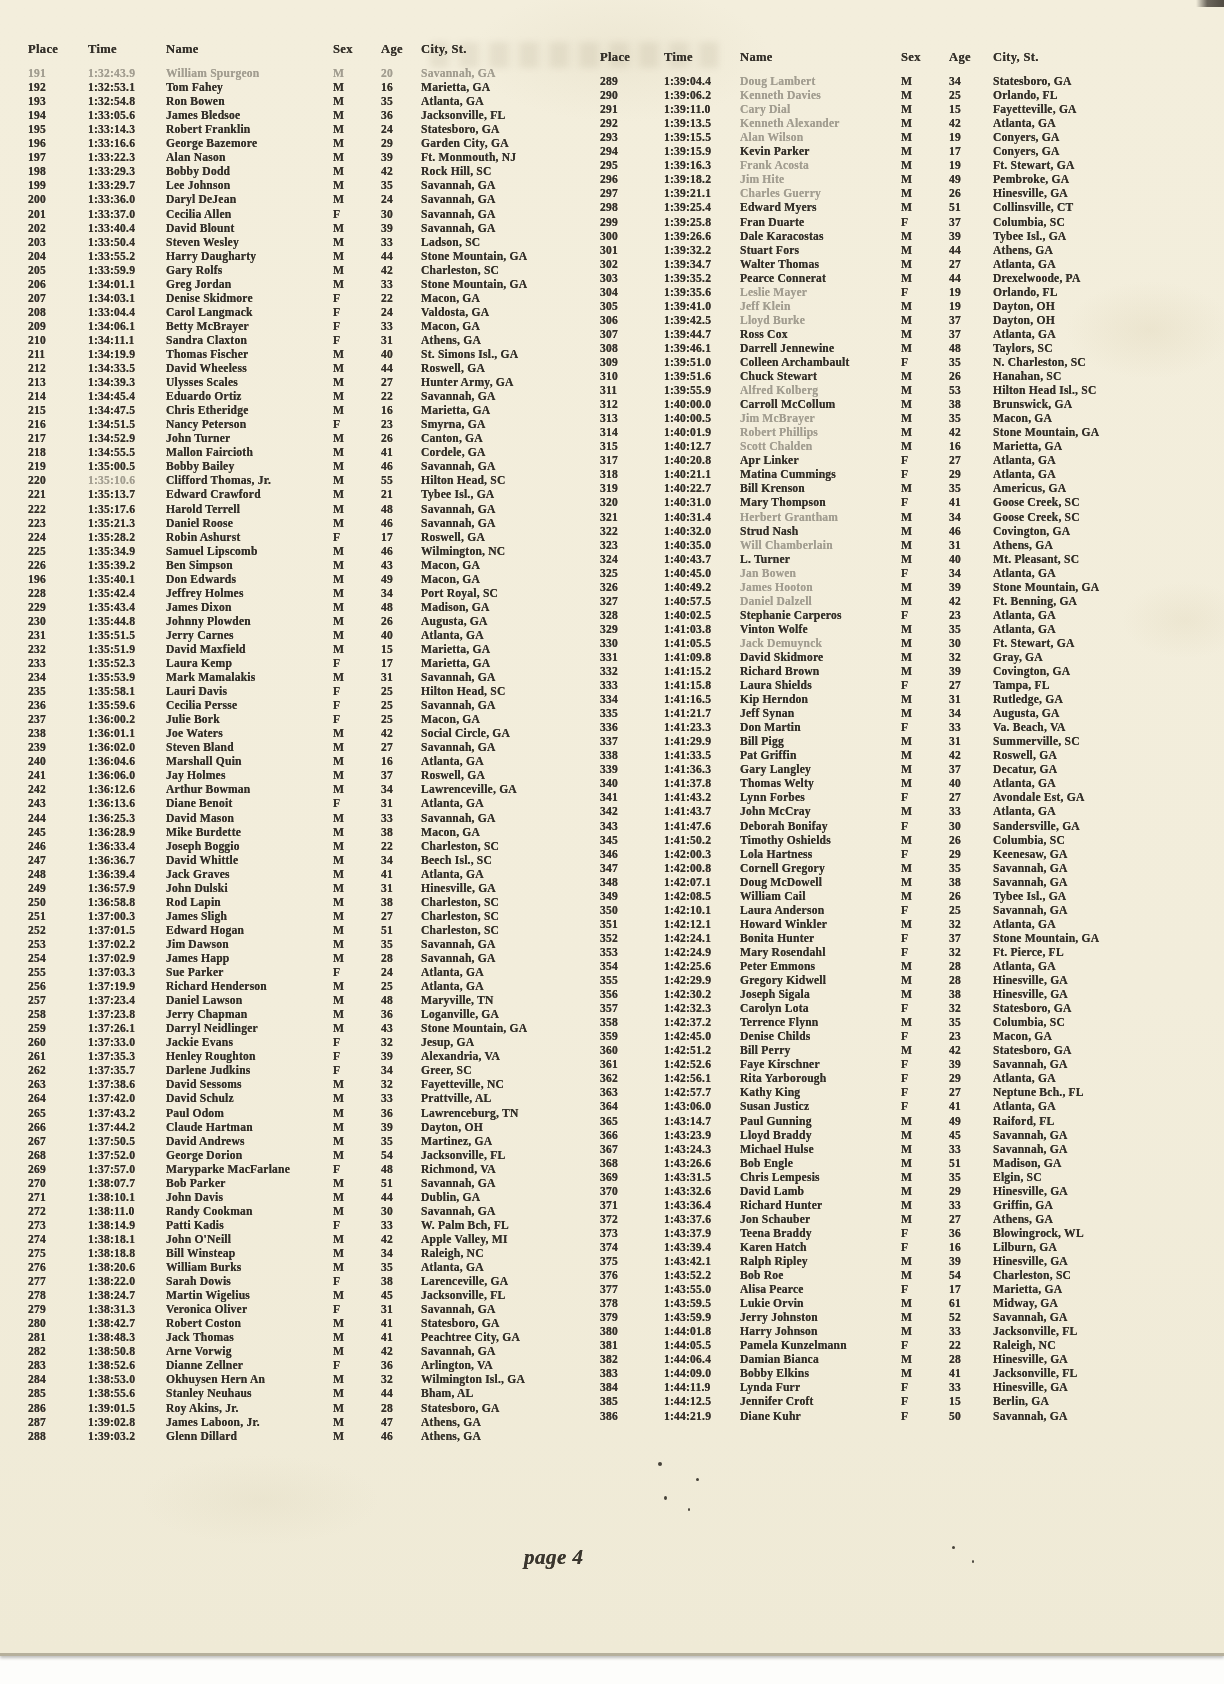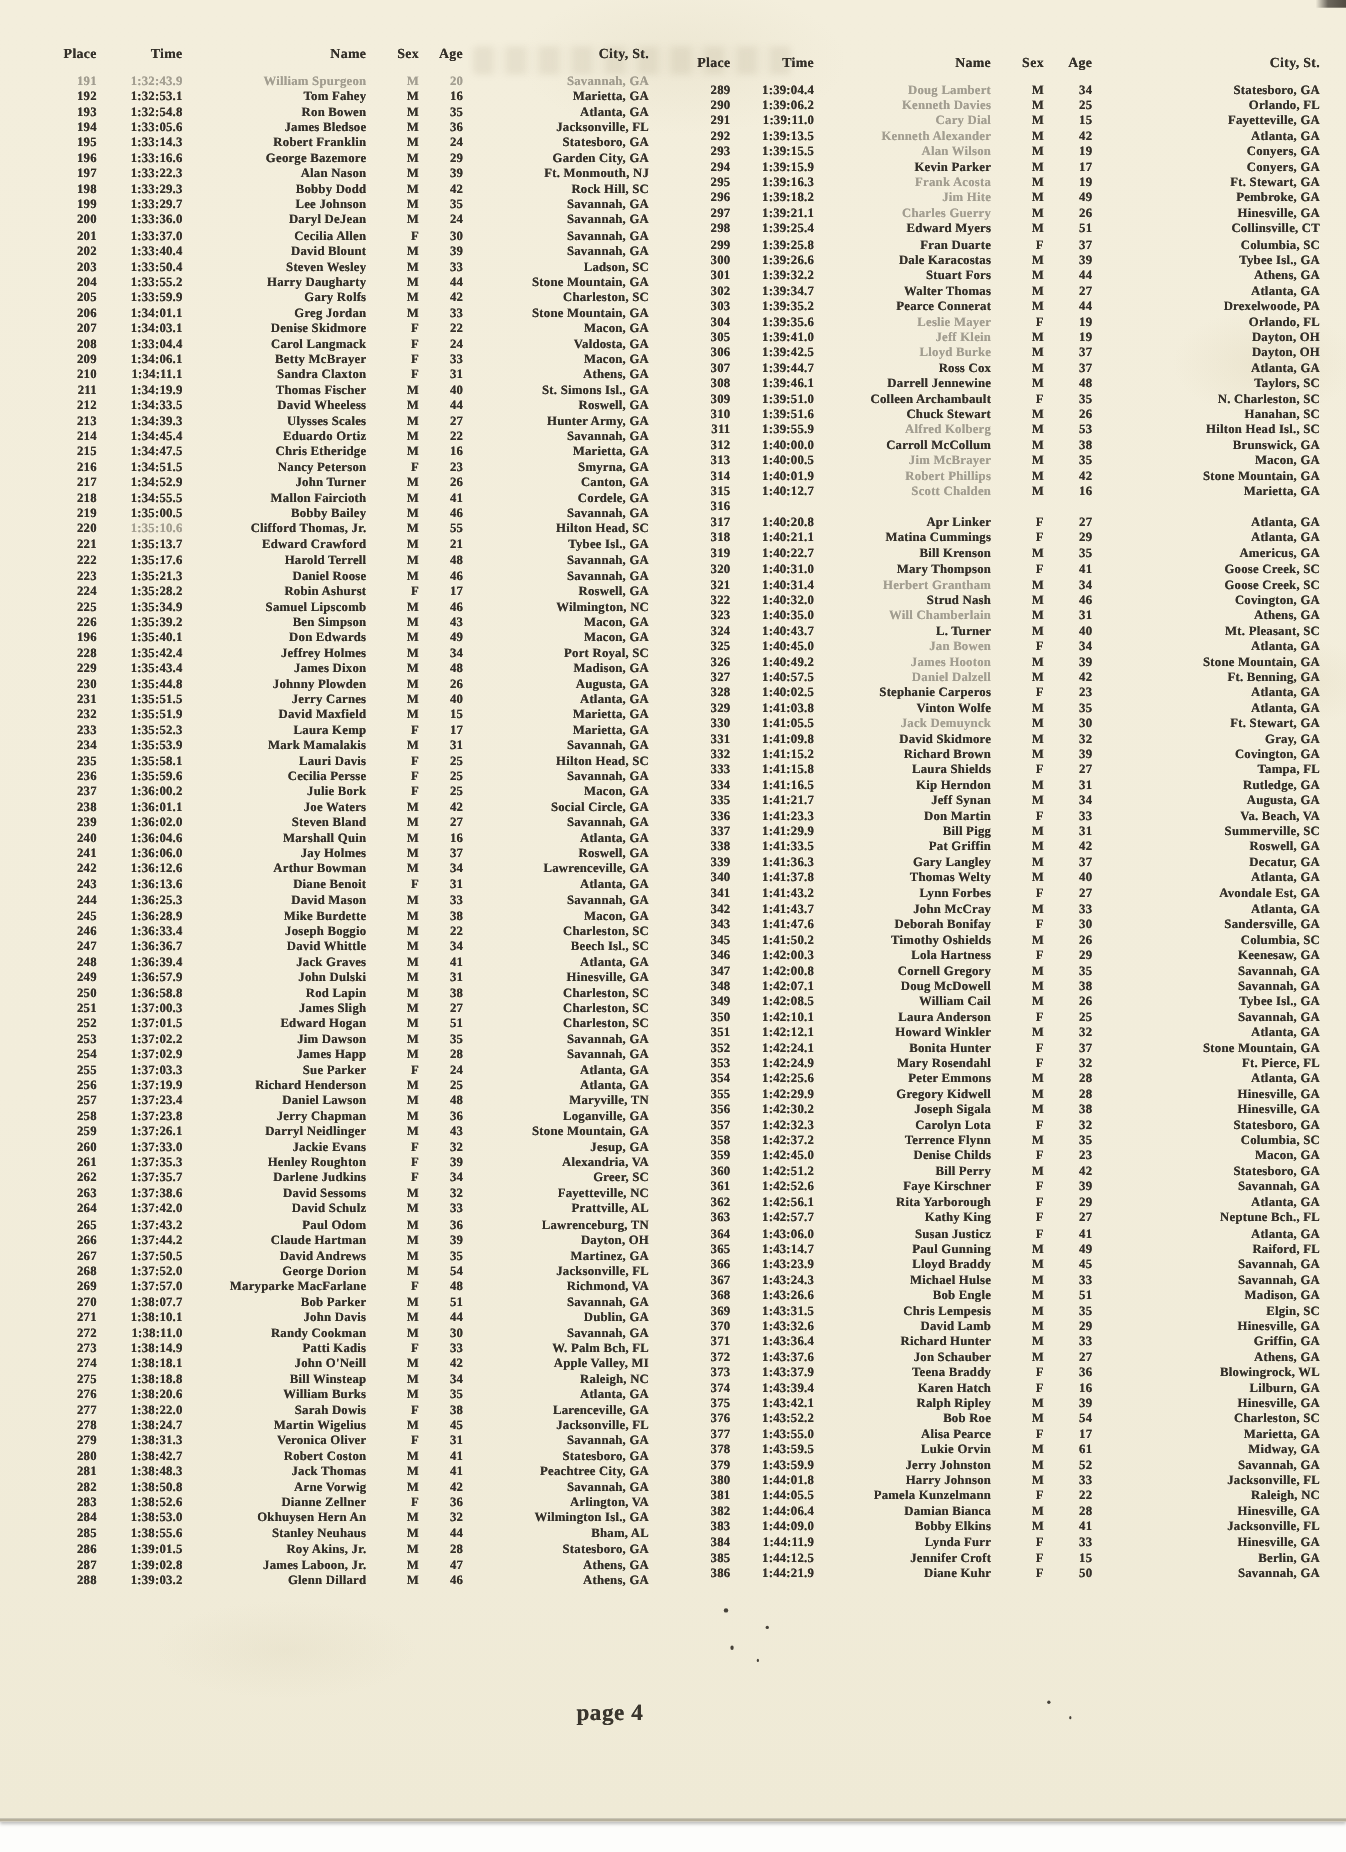--- a/index.html
+++ b/index.html
@@ -19,7 +19,6 @@
       linear-gradient(180deg,#f3eedc 0%,#f2eddb 60%,#efead6 100%);
     border-bottom:3px solid #b6b09c;
     box-shadow:0 2px 3px rgba(0,0,0,.25);
-    text-align:right;
   }
   .corner-mark{
     position:absolute;top:0;left:1196px;width:28px;height:7px;

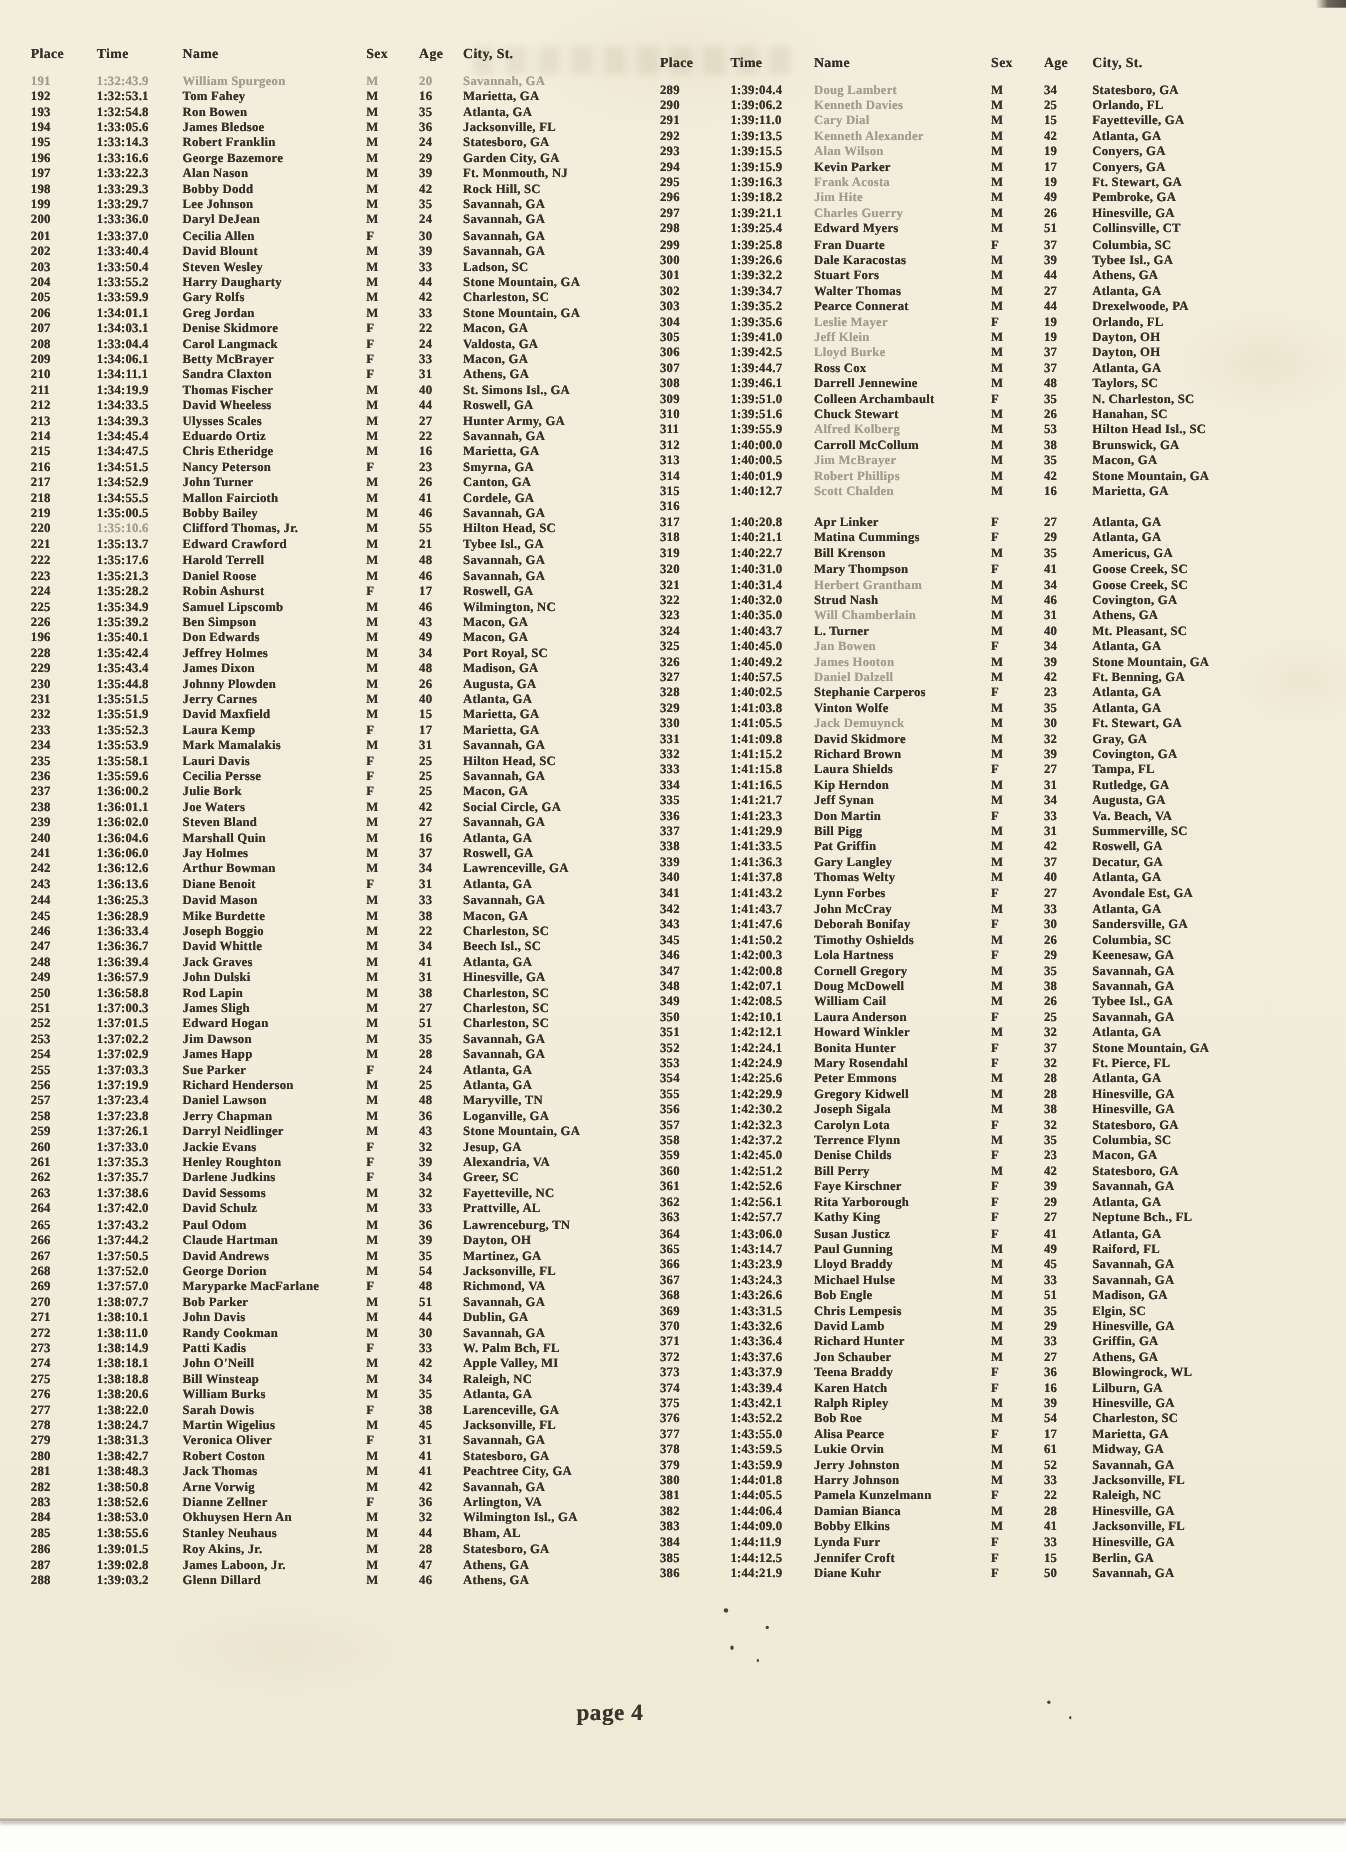--- a/index.html
+++ b/index.html
@@ -1074,14 +1074,6 @@
         <div class="cell">Marietta, GA</div>
       </div>
       <div class="row">
-        <div class="cell">316</div>
-        <div class="cell"></div>
-        <div class="cell"></div>
-        <div class="cell"></div>
-        <div class="cell"></div>
-        <div class="cell"></div>
-      </div>
-      <div class="row">
         <div class="cell">317</div>
         <div class="cell">1:40:20.8</div>
         <div class="cell">Apr Linker</div>

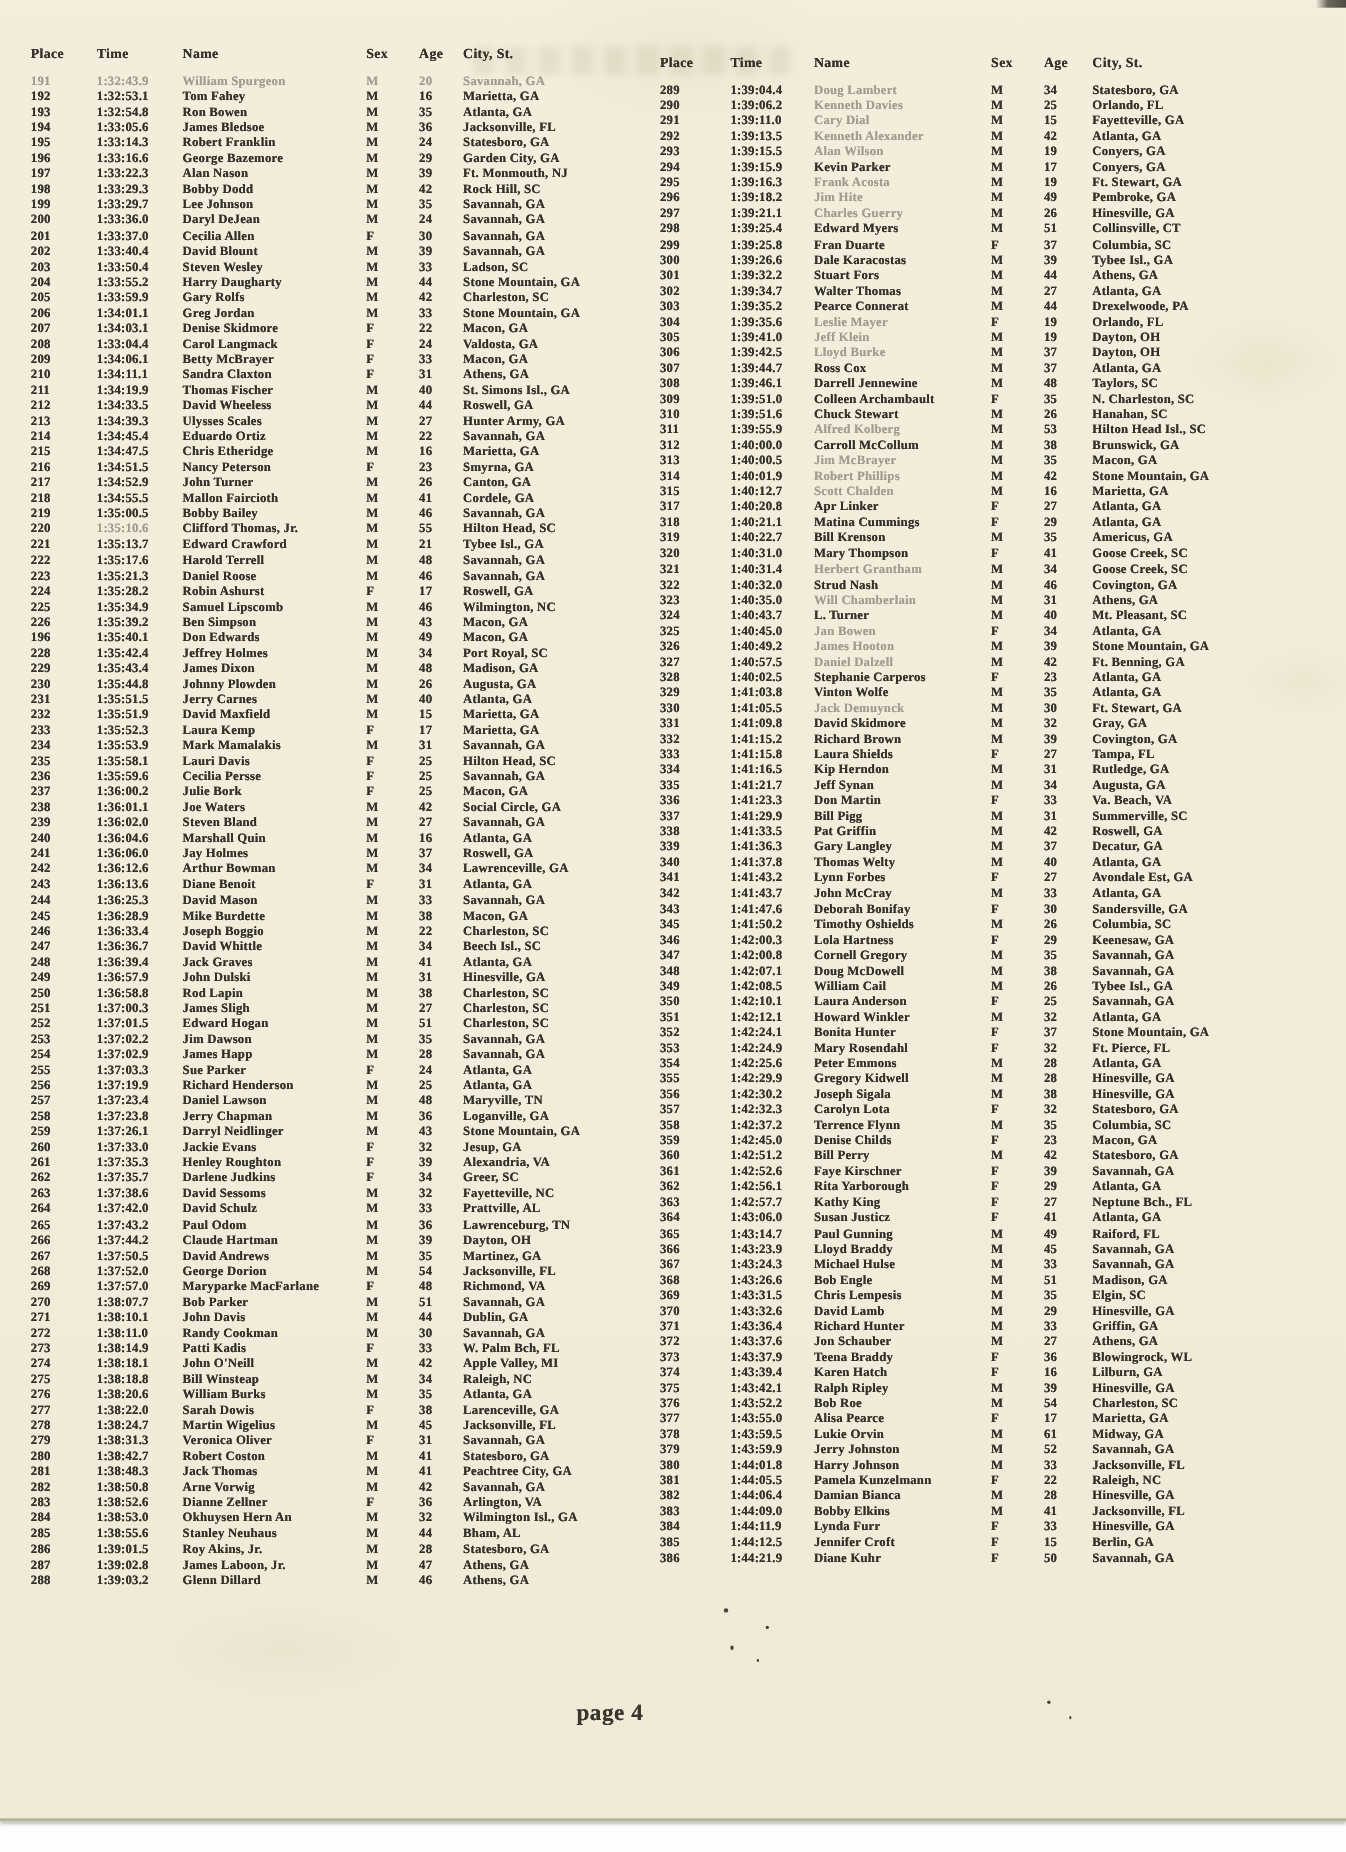--- a/index.html
+++ b/index.html
@@ -42,7 +42,7 @@
   .footer{
     position:absolute;left:524px;top:1545px;
     font-size:21px;font-weight:bold;color:#3a362e;
-    letter-spacing:.5px;text-shadow:0 0 .4px rgba(40,36,28,.9);
+    letter-spacing:.5px;text-shadow:0 0 .4px rgba(40,36,28,.9);font-style:italic;
   }
   .speck{position:absolute;background:#46423a;border-radius:50%;}
 </style>

